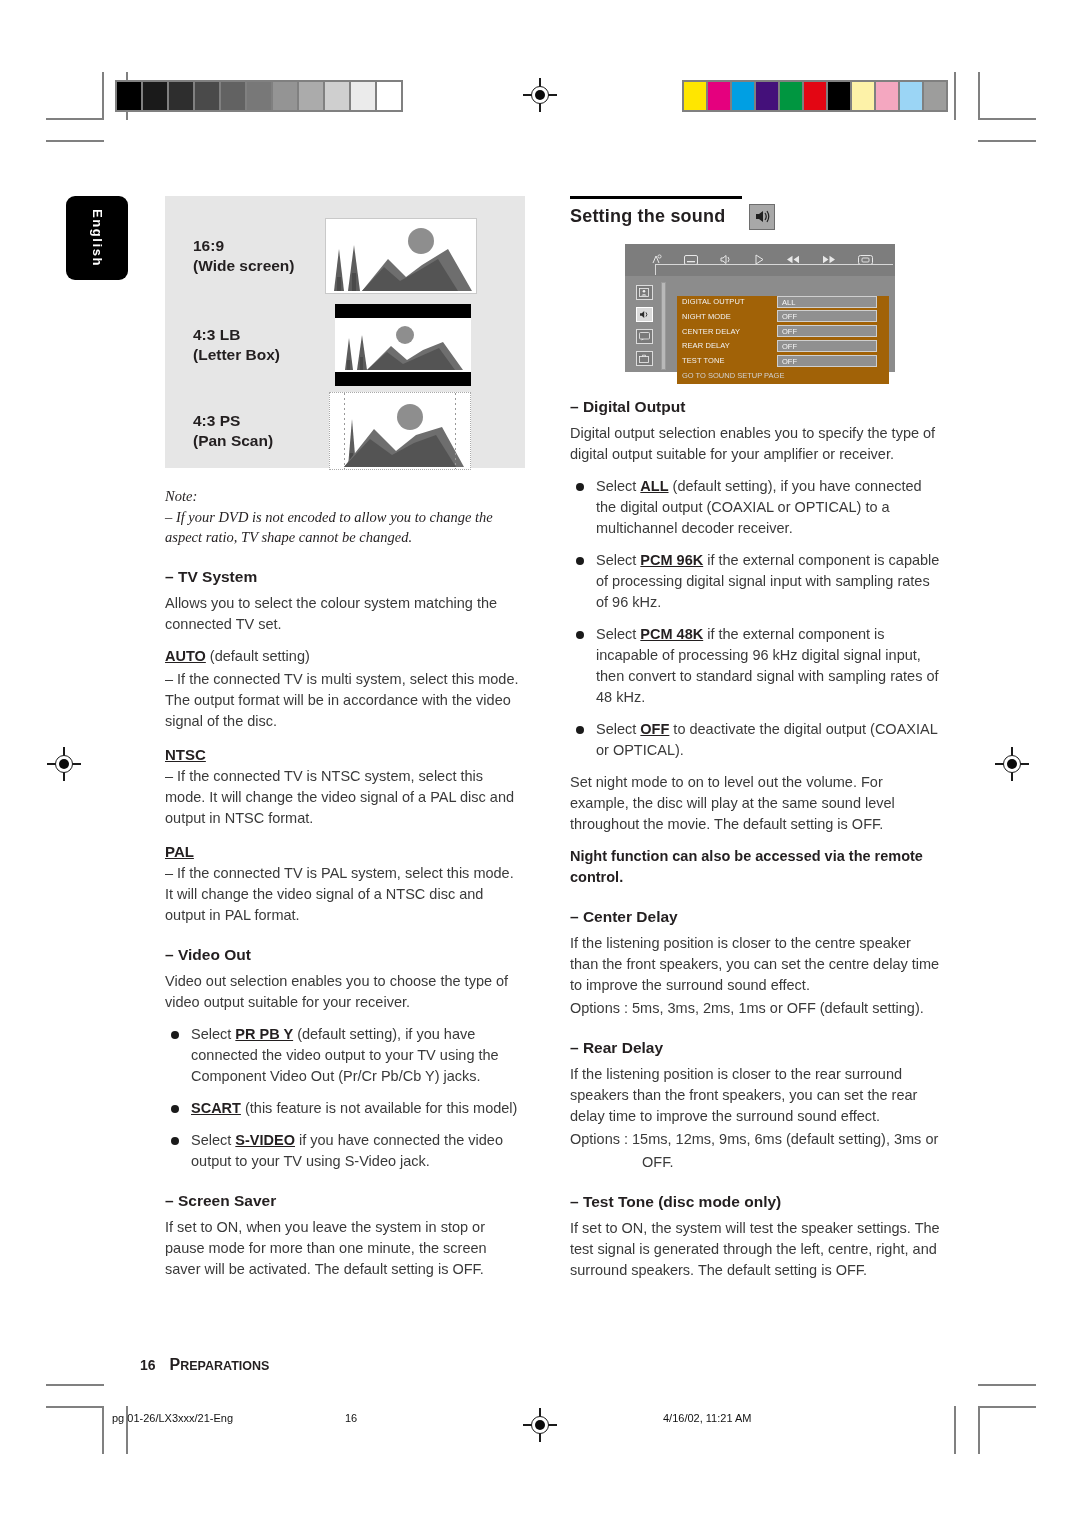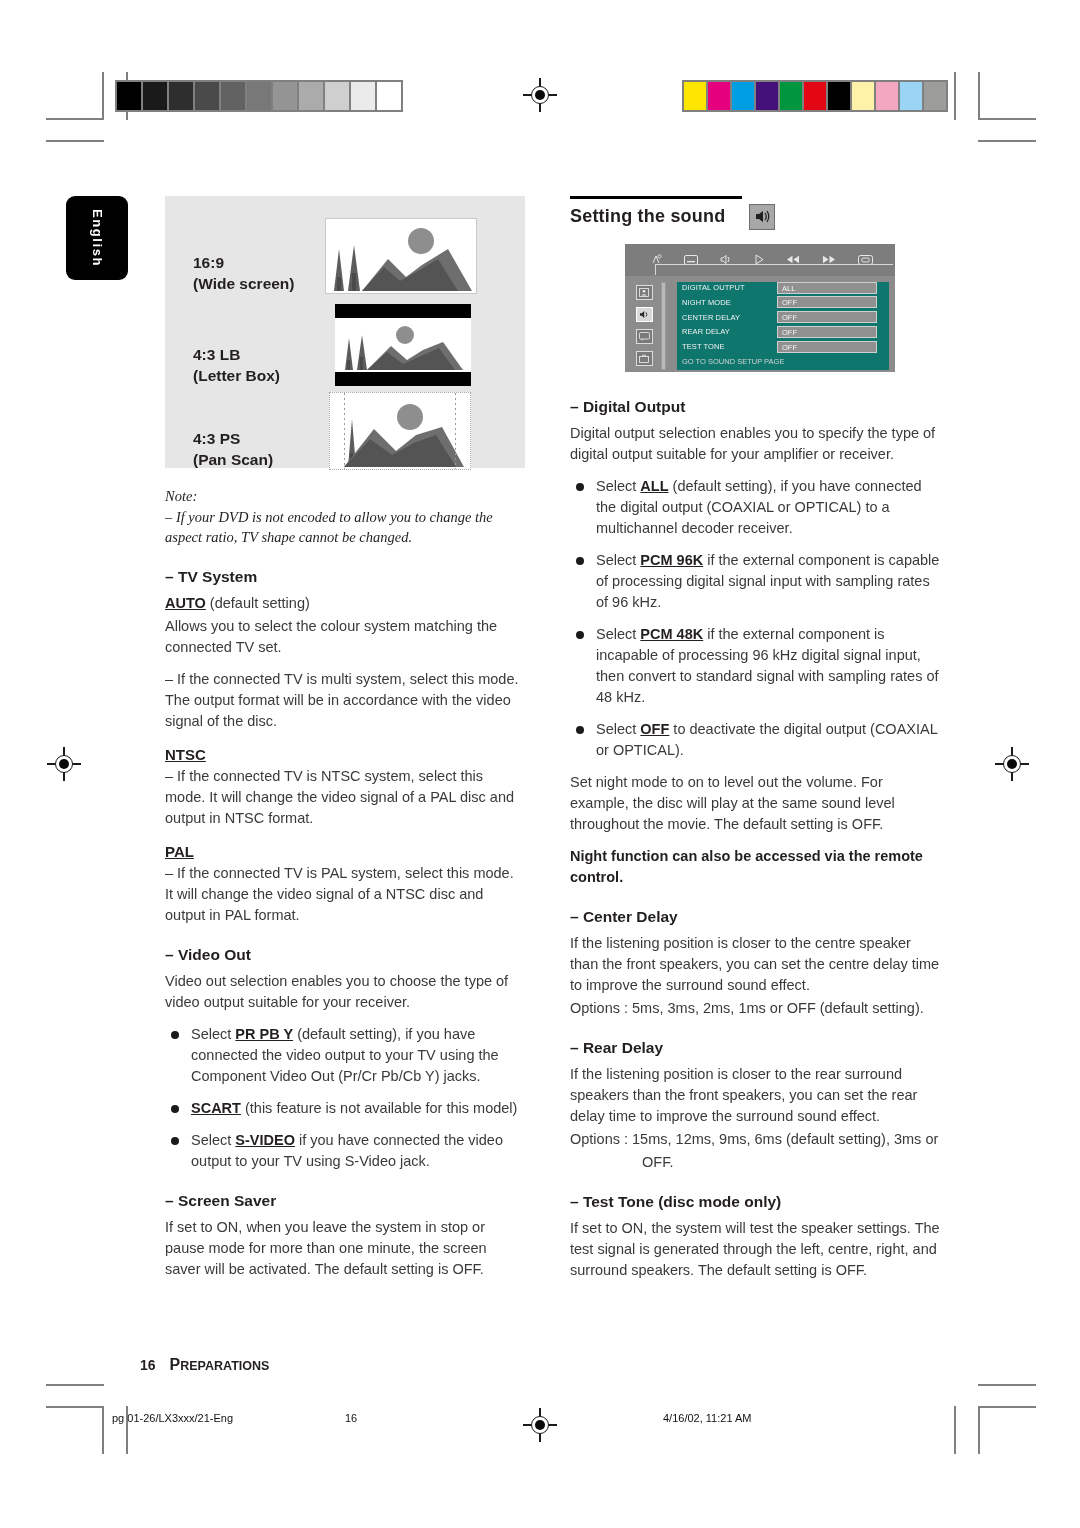--- a/index.html
+++ b/index.html
@@ -52,7 +52,7 @@
     width:360px; height:272px; background:#e6e6e6;
     position:relative;
   }
-  .ar-row { position:absolute; display:flex; align-items:flex-end; }
+  .ar-row { position:absolute; display:flex; align-items:center; }
   .ar-label { font-weight:bold; font-size:15.5px; line-height:1.32; width:118px; }
   .ar-pic { position:relative; }
 

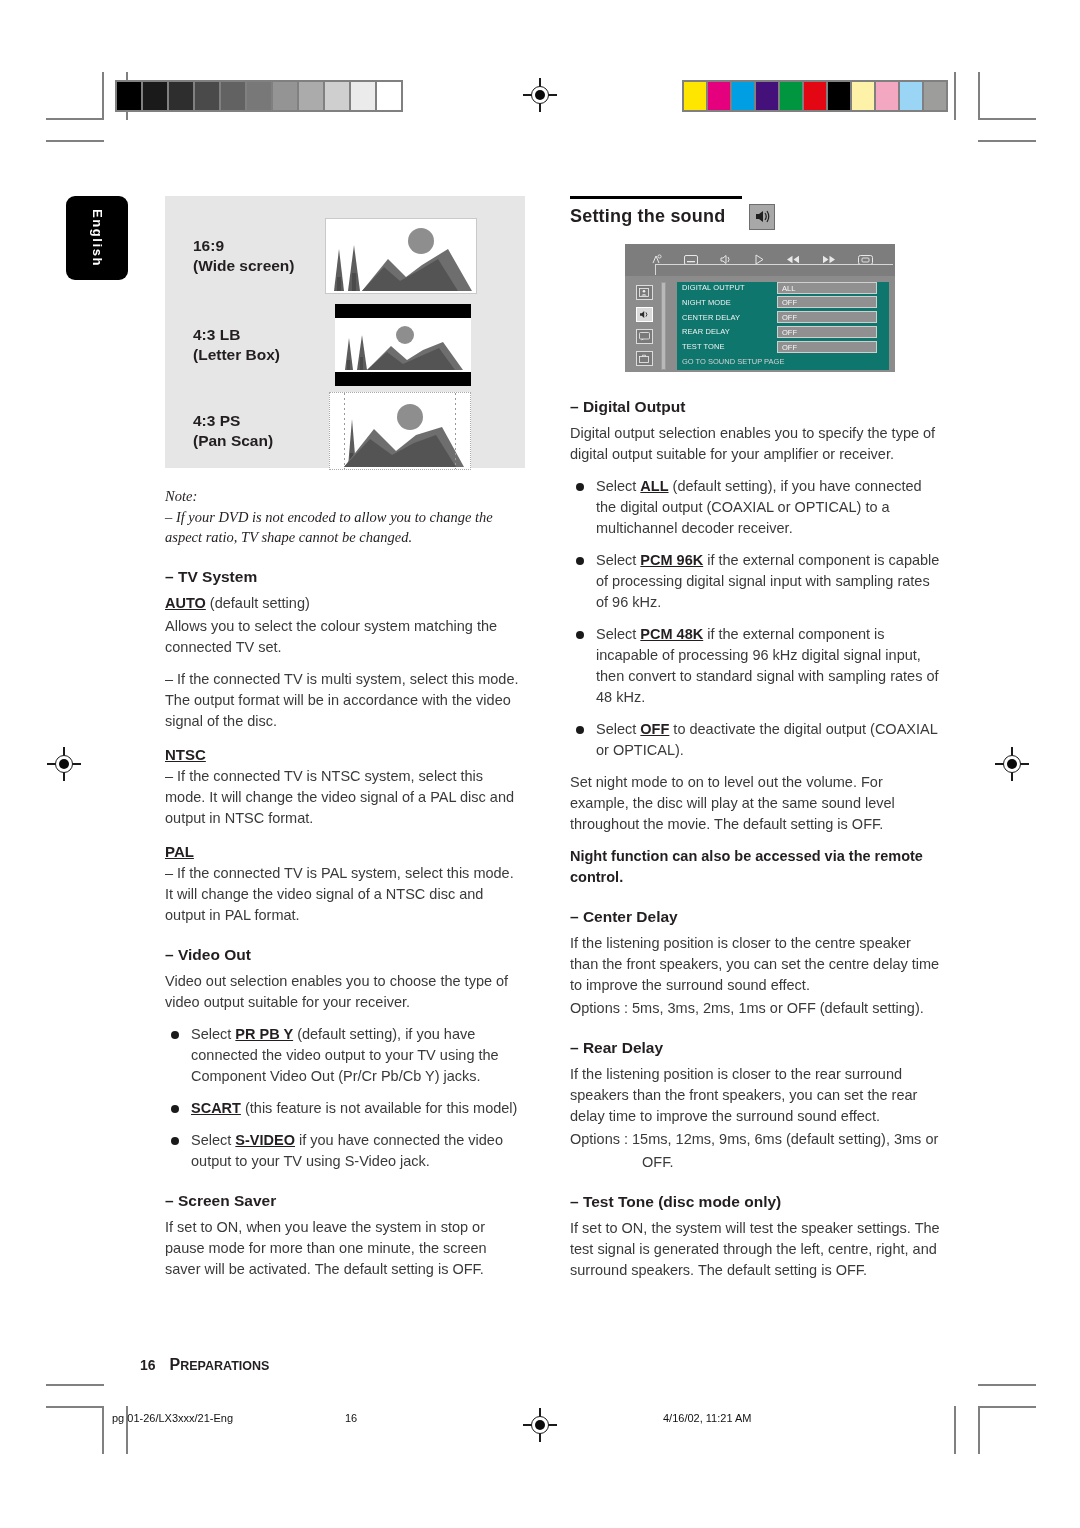--- a/index.html
+++ b/index.html
@@ -126,7 +126,7 @@
     position:absolute; left:36px; top:2px; width:5px; height:88px;
     background:#b9b9b9; border:1px solid #9a9a9a;
   }
-  .osd-table { position:absolute; left:52px; top:2px; width:212px; height:88px; background:#0f766e; }
+  .osd-table { position:absolute; left:52px; top:16px; width:212px; height:88px; background:#a16207; }
   .osd-row { display:flex; align-items:center; height:12.5px; margin-bottom:2.2px; }
   .osd-key { width:100px; font-size:7.5px; color:#f2f2f2; padding-left:5px; letter-spacing:0.1px; }
   .osd-val {

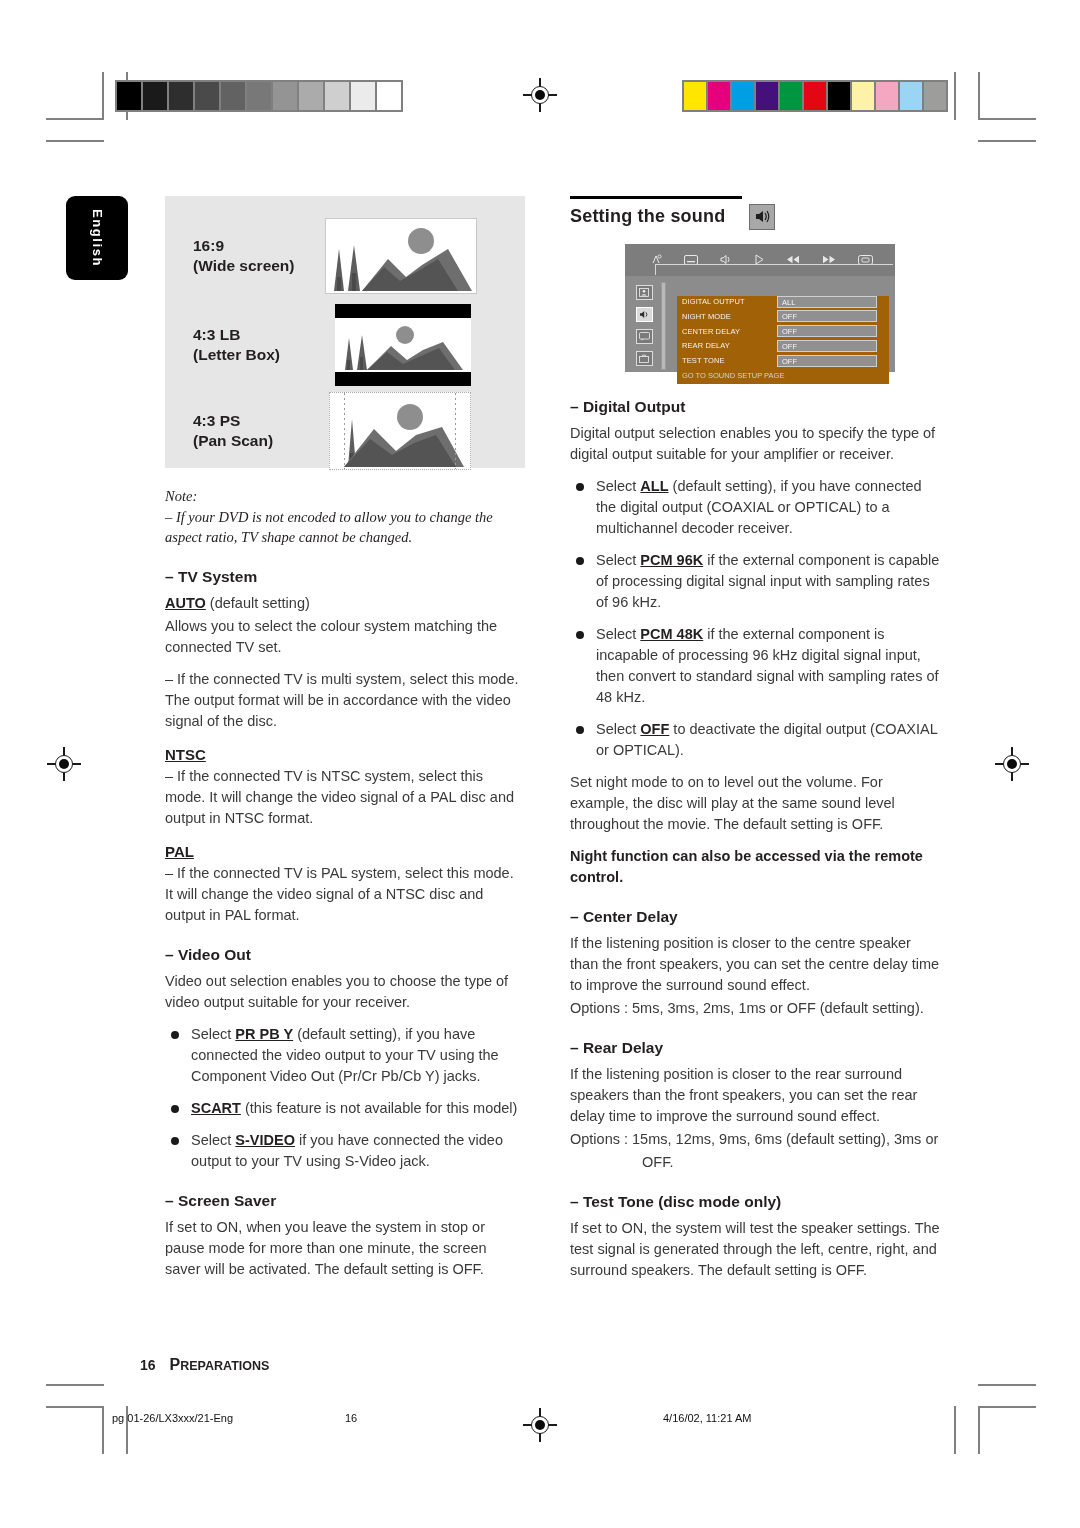--- a/index.html
+++ b/index.html
@@ -306,11 +306,11 @@
     </div>
 
     <h3 class="sub">–  TV System</h3>
+    <p class="body">Allows you to select the colour system matching the connected TV set.</p>
+
     <p class="body tight">
       <span class="kw">AUTO</span><span> (default setting)</span>
     </p>
-
-    <p class="body">Allows you to select the colour system matching the connected TV set.</p>
     <p class="body">–    If the connected TV is multi system, select this mode. The output format will be in accordance with the video signal of the disc.</p>
 
     <span class="subhead-ul">NTSC</span>

